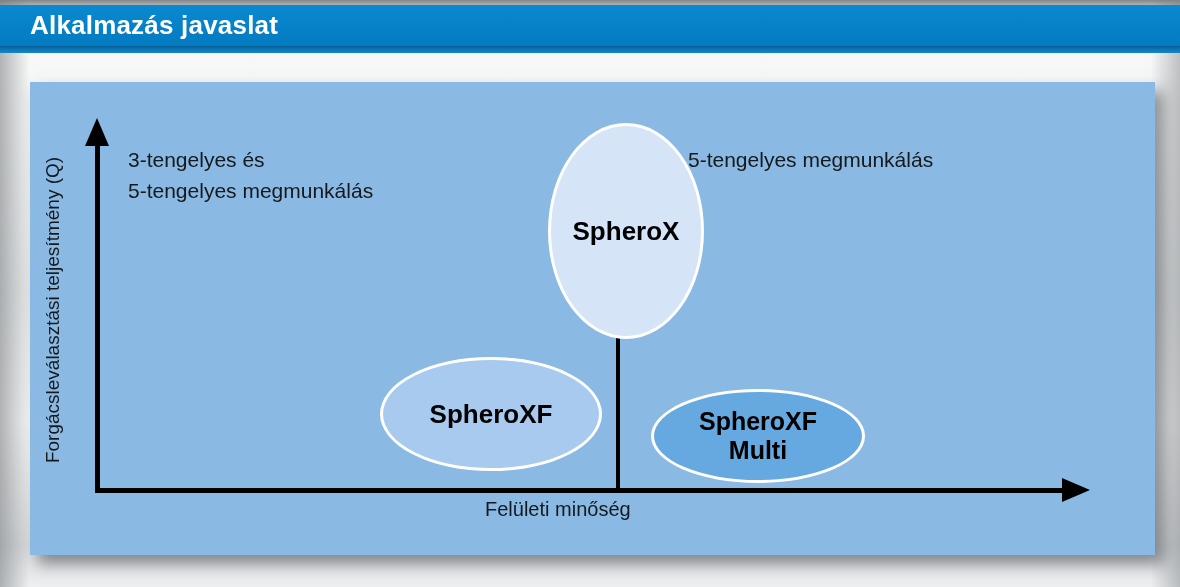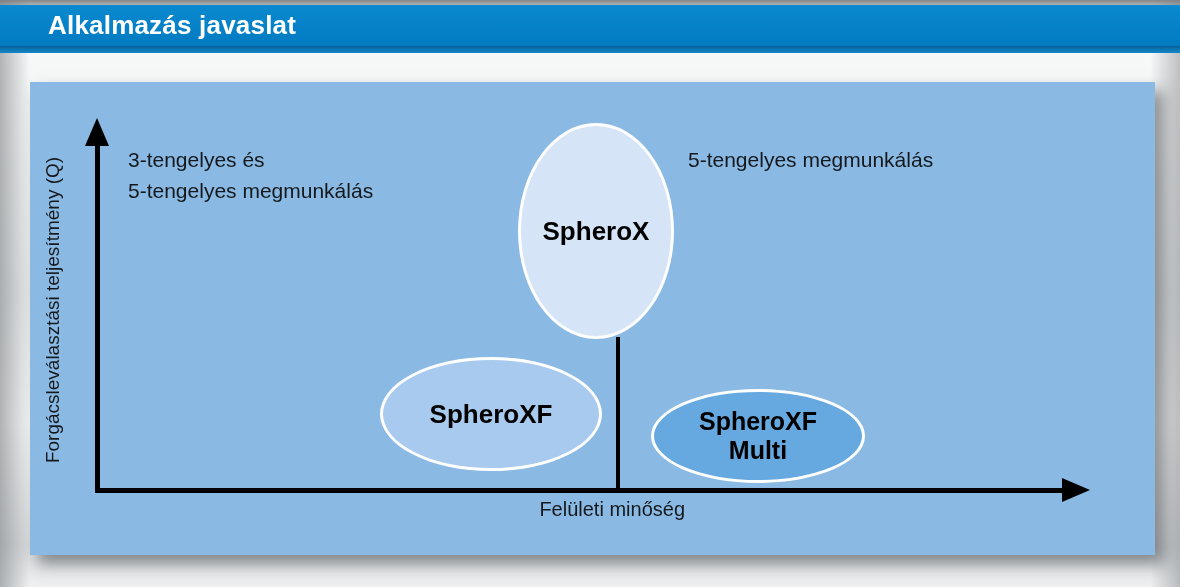--- a/index.html
+++ b/index.html
@@ -18,7 +18,7 @@
   }
   .titlebar .title{
     color:#ffffff;font-size:26px;font-weight:bold;letter-spacing:0.2px;
-    padding-left:48px;
+    padding-left:30px;
   }
   .titlebar-underline{
     position:absolute;left:0;top:46px;width:1180px;height:7px;

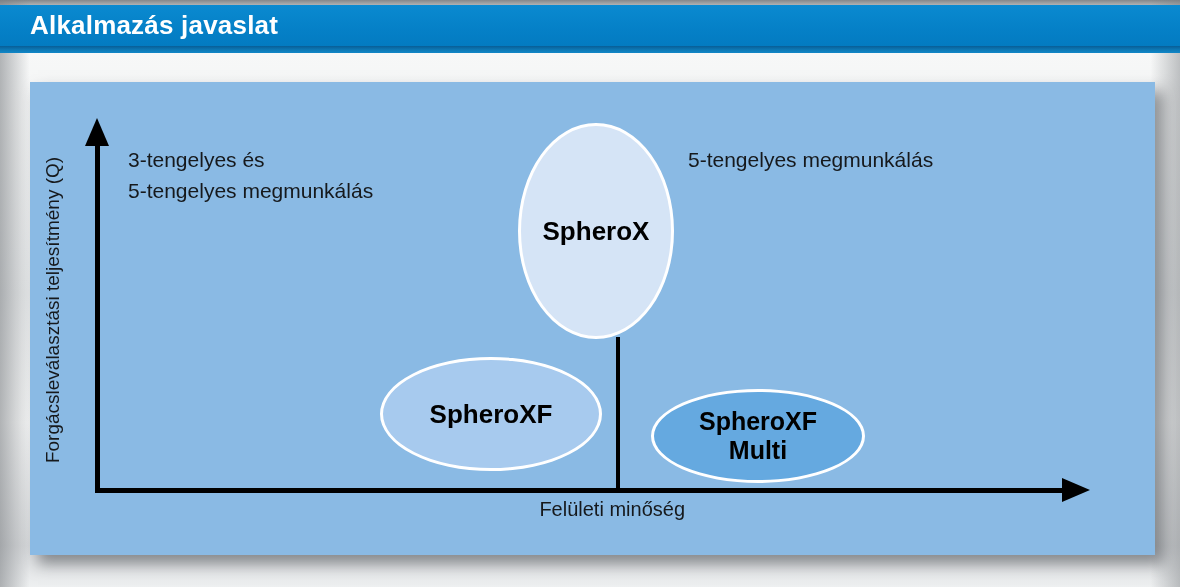--- a/index.html
+++ b/index.html
@@ -67,7 +67,7 @@
     display:flex;flex-direction:column;align-items:center;justify-content:center;
     font-weight:bold;color:#000;text-align:center;
   }
-  .bubble-spherox{left:488px;top:41px;width:156px;height:216px;background:#d5e4f6;font-size:26px;}
+  .bubble-spherox{left:518px;top:41px;width:156px;height:216px;background:#d5e4f6;font-size:26px;}
   .bubble-spheroxf{left:350px;top:275px;width:222px;height:114px;background:#a7caee;font-size:26px;}
   .bubble-spheroxf-multi{left:621px;top:307px;width:214px;height:94px;background:#65a9e0;font-size:25px;line-height:29px;}
 </style>

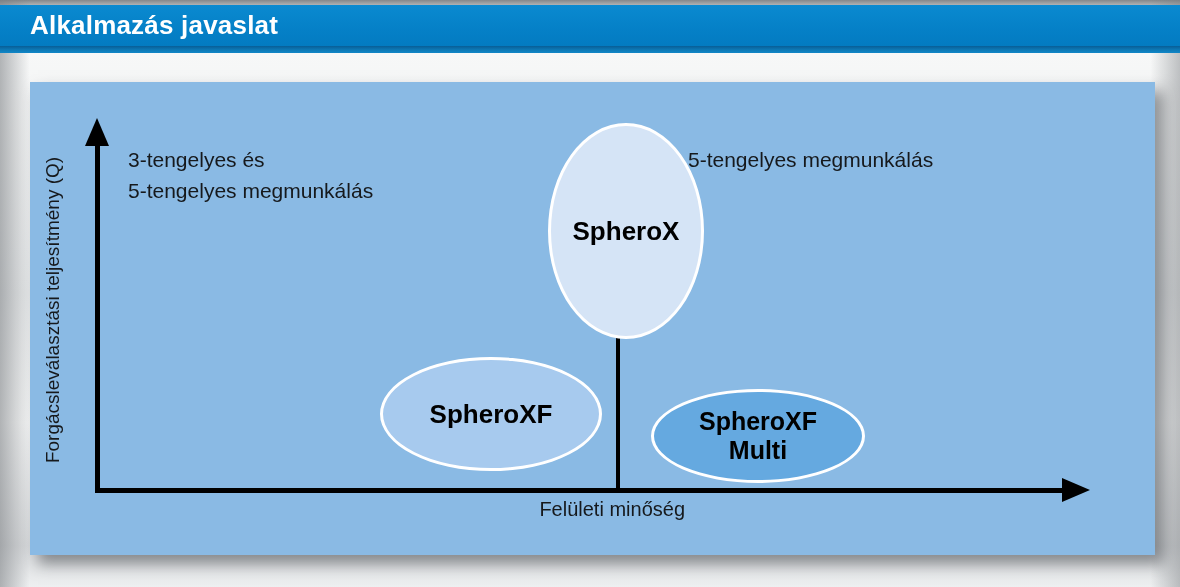--- a/index.html
+++ b/index.html
@@ -52,7 +52,7 @@
     font-size:19px;color:#16191c;
   }
   .x-label{
-    position:absolute;left:455px;top:416px;width:200px;text-align:right;
+    position:absolute;left:455px;top:416px;width:200px;text-align:left;
     font-size:20px;color:#16191c;
   }
   

